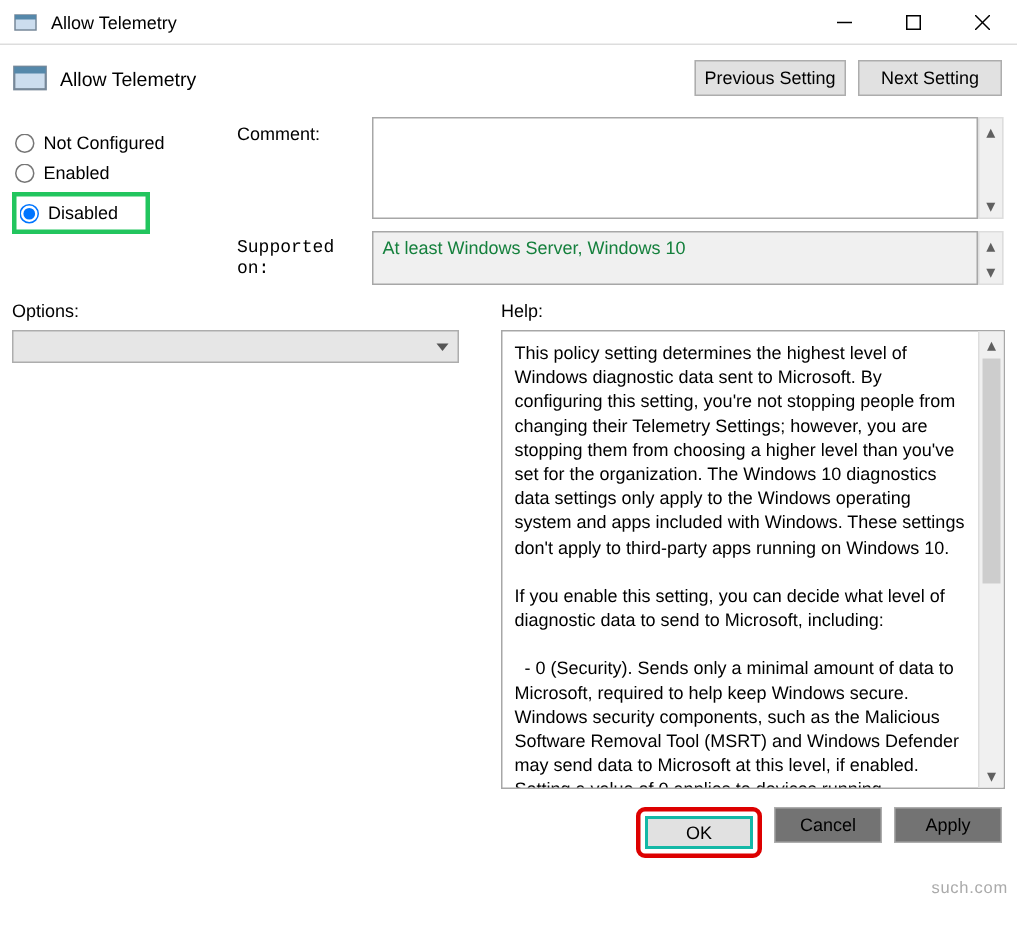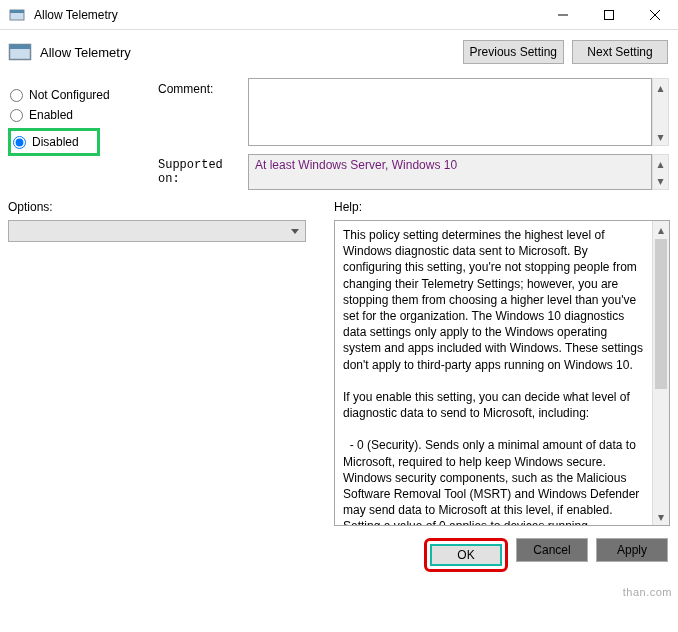--- a/index.html
+++ b/index.html
@@ -147,7 +147,7 @@
       border: 1px solid #a7a7a7;
       background: #f0f0f0;
       padding: 3px 6px;
-      color: #701a75;
+      color: #15803d;
     }
     .vtrack2 {
       grid-column: 4;

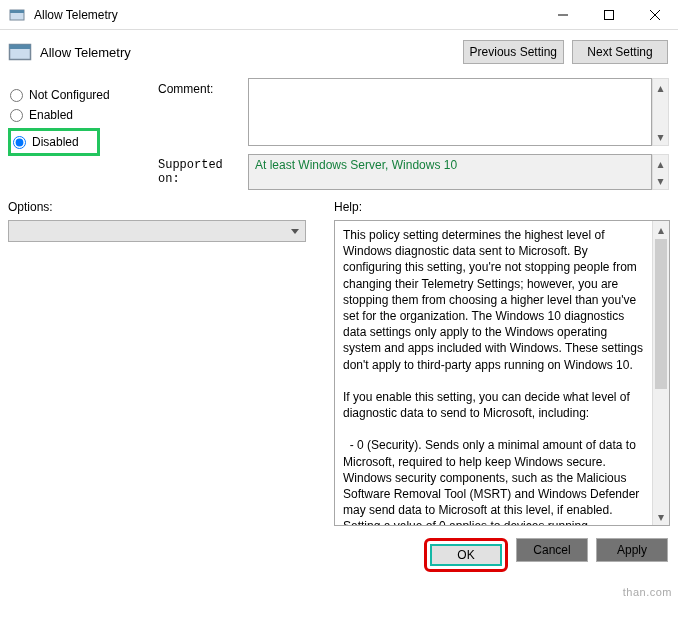--- a/index.html
+++ b/index.html
@@ -369,6 +369,6 @@
   <button>Apply</button>
 </div>
 
-<div class="watermark">than.com</div>
+<div class="watermark">such.com</div>
 
 </body></html>

